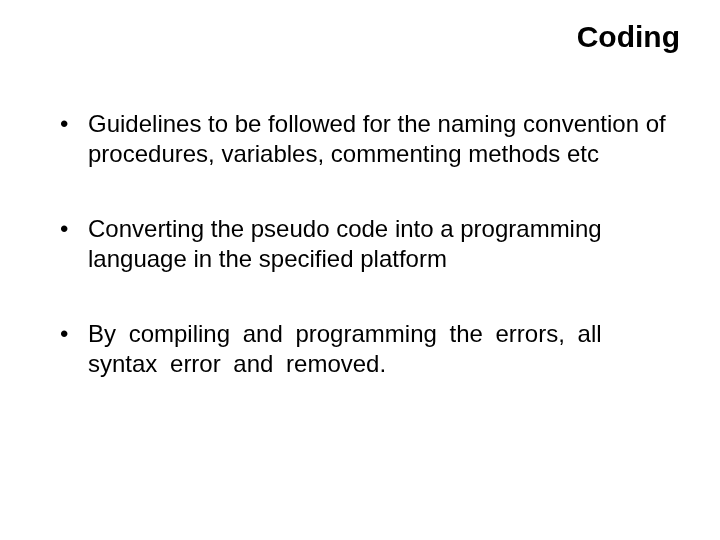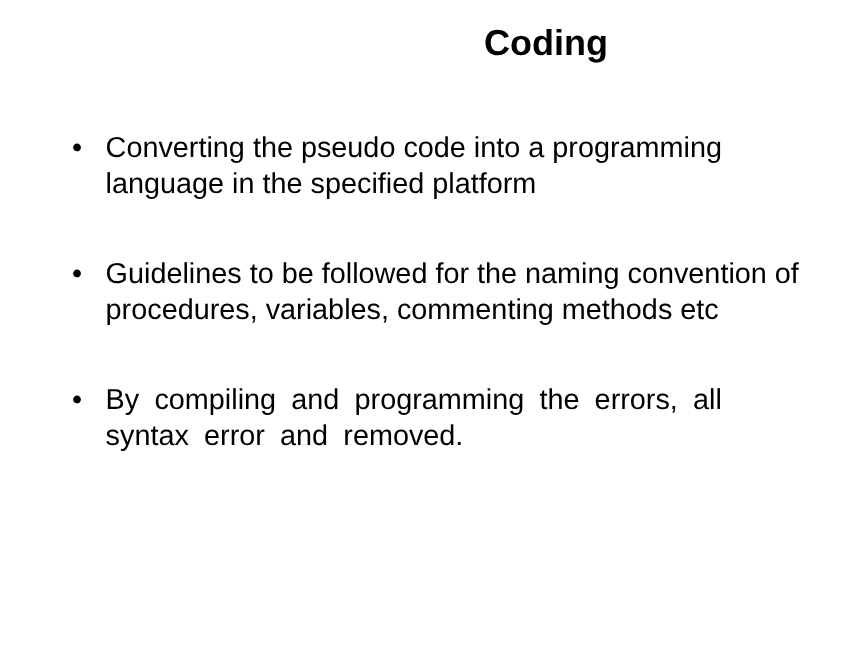--- a/index.html
+++ b/index.html
@@ -18,7 +18,7 @@
     .title {
       font-size: 30px;
       font-weight: bold;
-      text-align: center;
+      text-align: right;
       margin-left: 190px;
       margin-bottom: 55px;
     }

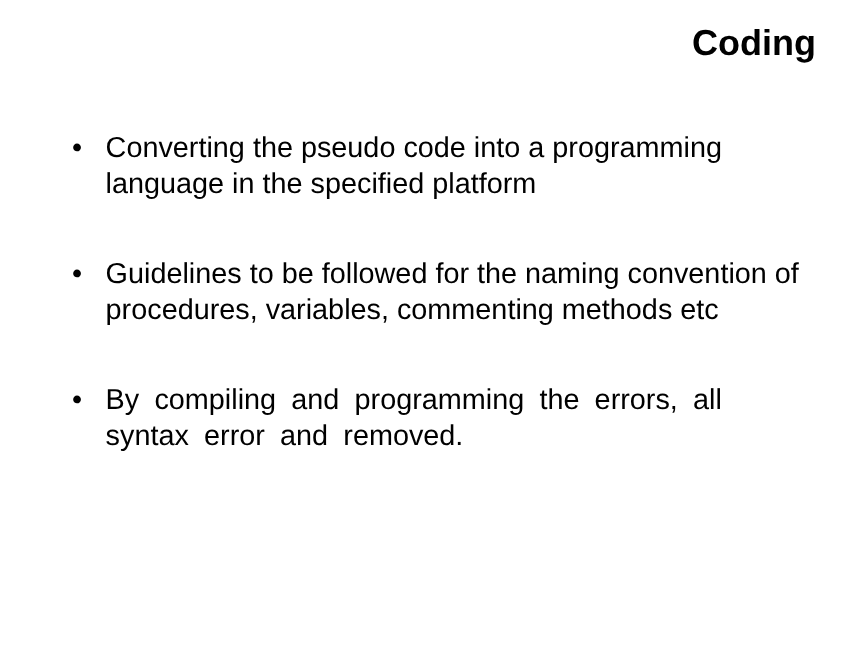--- a/index.html
+++ b/index.html
@@ -50,8 +50,8 @@
 <h1 class="title">Coding</h1>
 
 <ul class="bullet-list">
+  <li class="bullet-item">Guidelines to be followed for  the naming convention of procedures, variables, commenting methods  etc</li>
   <li class="bullet-item">Converting  the pseudo code into a programming language in the specified platform</li>
-  <li class="bullet-item">Guidelines to be followed for  the naming convention of procedures, variables, commenting methods  etc</li>
   <li class="bullet-item">By  compiling  and  programming  the  errors,  all syntax  error  and  removed.</li>
 </ul>
 

